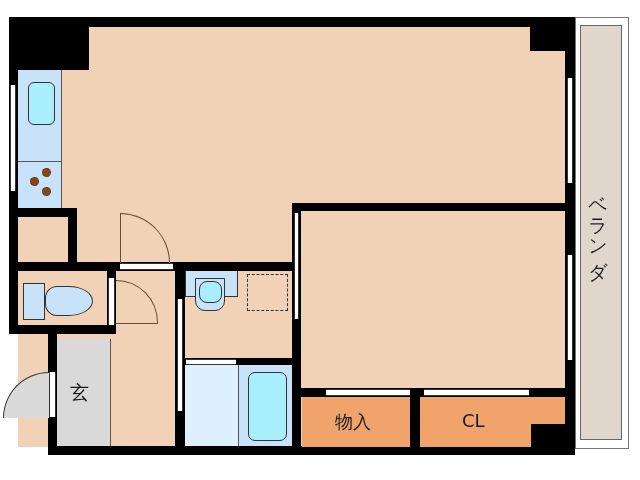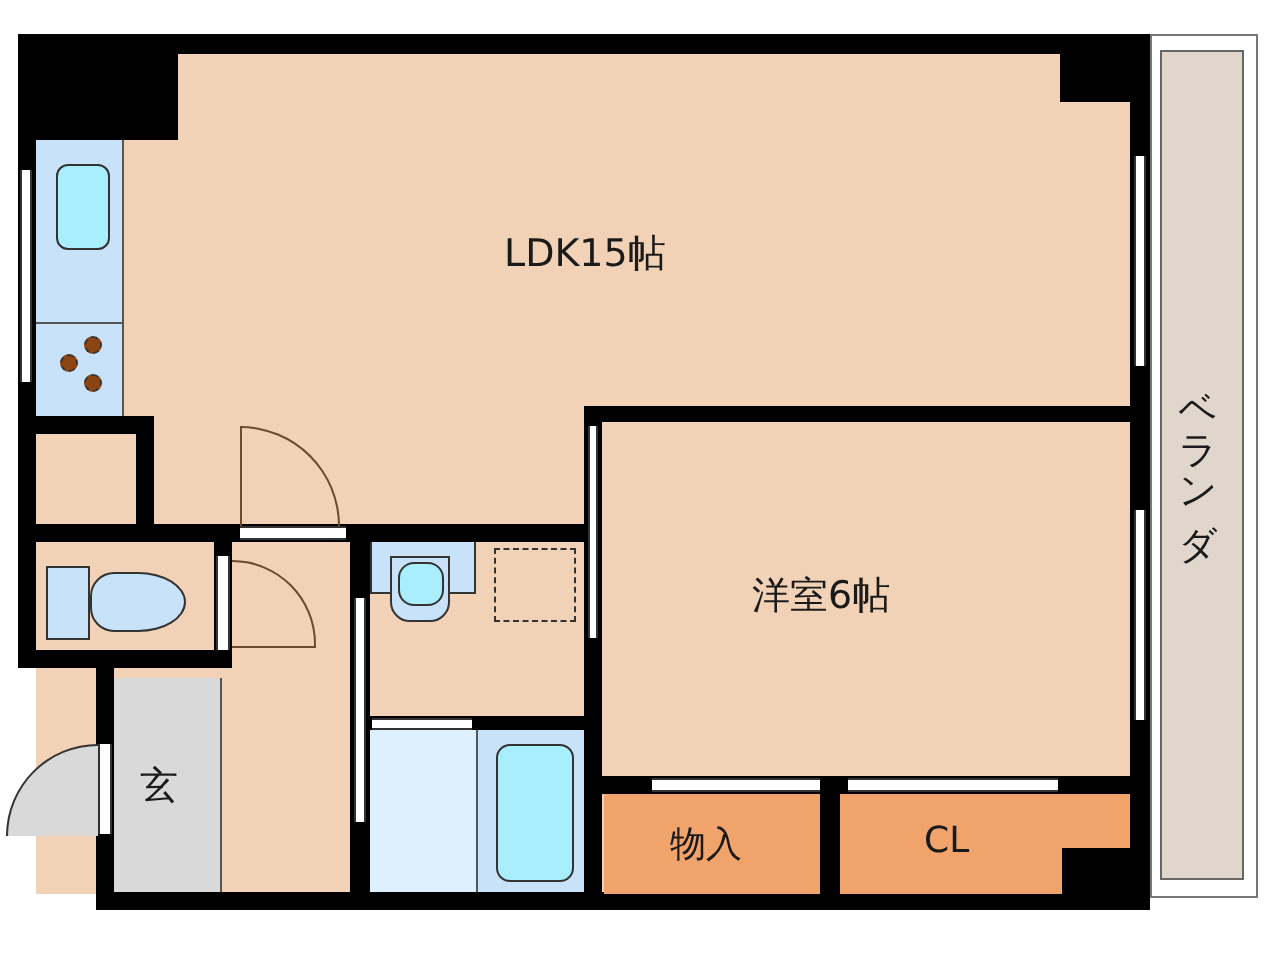--- a/index.html
+++ b/index.html
@@ -83,7 +83,6 @@
   <div class="abs wall" style="left:292px;top:203px;width:9px;height:252px;"></div>
   <div class="abs win" style="left:294px;top:213px;width:5px;height:106px;"></div>
 
-  <div class="abs label" style="left:252px;top:114px;">LDK15帖</div>
   <div class="abs label" style="left:376px;top:285px;">洋室6帖</div>
 
   <div class="abs wall" style="left:300px;top:388px;width:265px;height:9px;"></div>

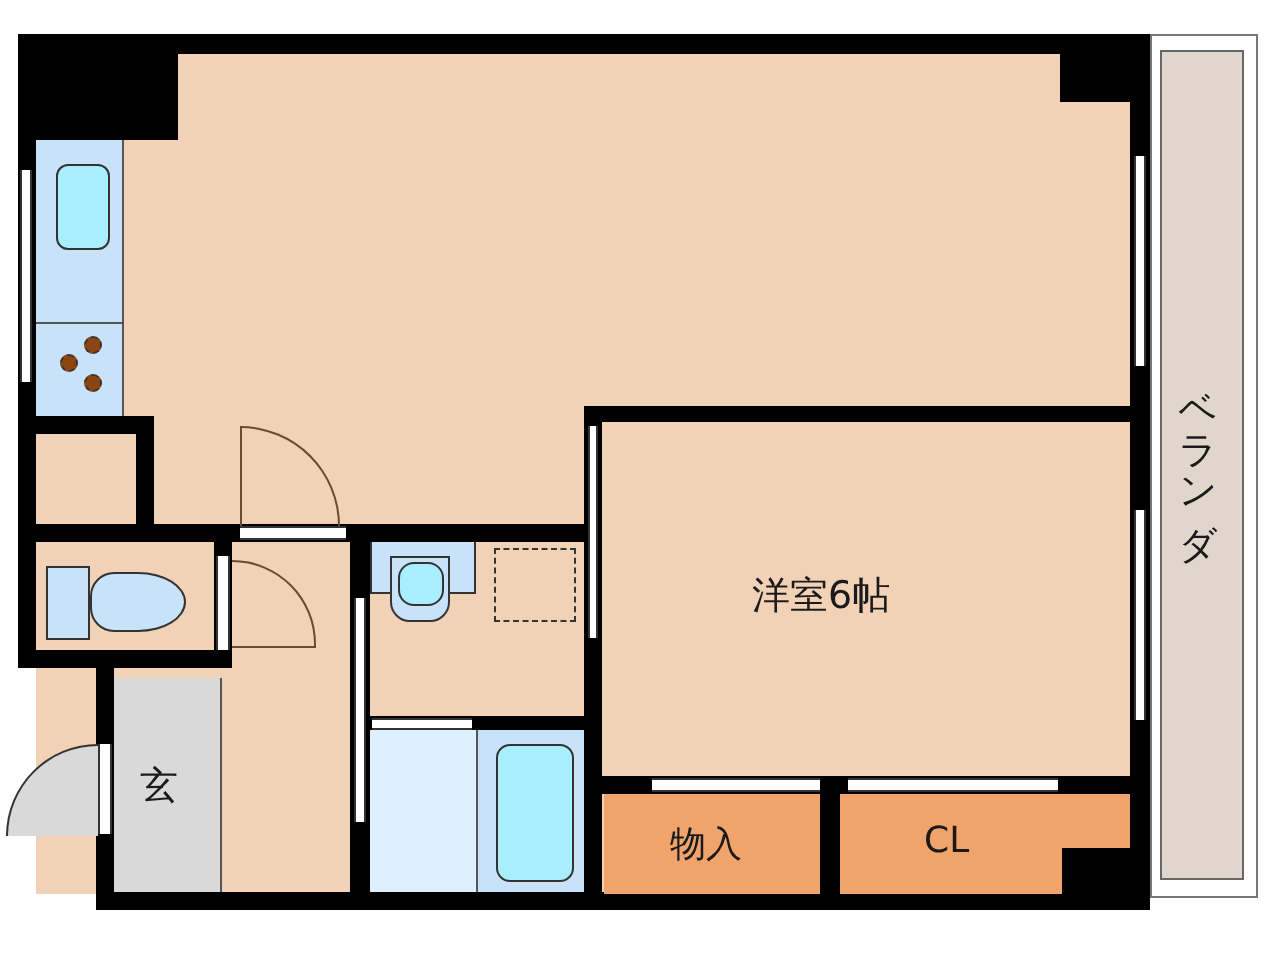--- a/index.html
+++ b/index.html
@@ -83,7 +83,6 @@
   <div class="abs wall" style="left:292px;top:203px;width:9px;height:252px;"></div>
   <div class="abs win" style="left:294px;top:213px;width:5px;height:106px;"></div>
 
-  <div class="abs label" style="left:376px;top:285px;">洋室6帖</div>
 
   <div class="abs wall" style="left:300px;top:388px;width:265px;height:9px;"></div>
   <div class="abs winh" style="left:326px;top:389px;width:85px;height:7px;"></div>

